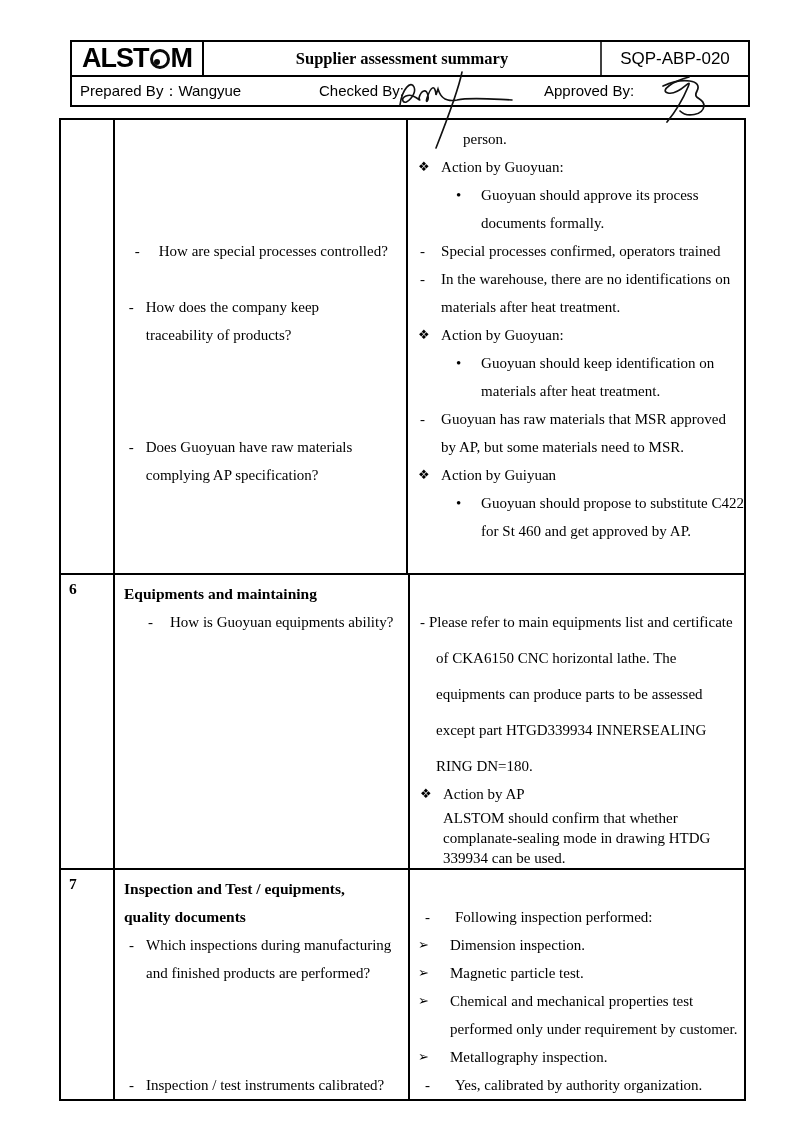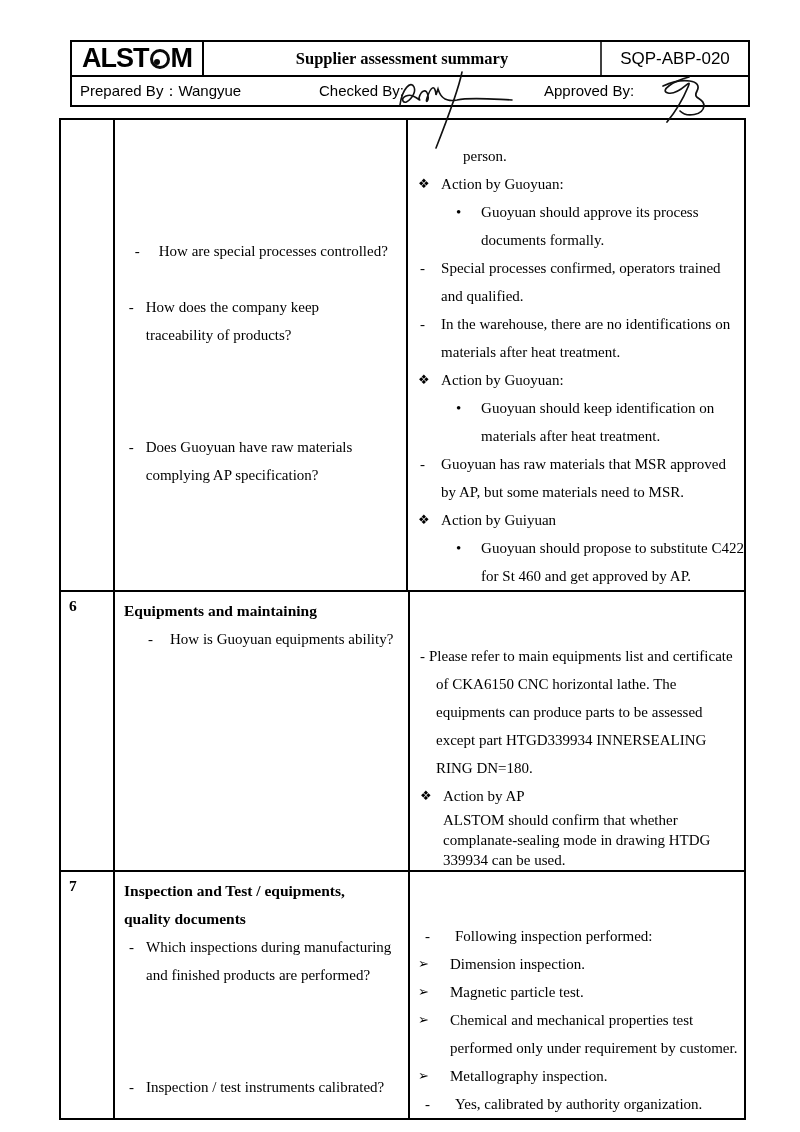--- a/index.html
+++ b/index.html
@@ -69,7 +69,7 @@
     font-weight:bold; font-size:15.5px;
   }
   .cell-q { width:295px; border-right:2px solid #000; padding-top:5px; }
-  .cell-a { flex:1; padding-top:22px;border-radius:8px; }
+  .cell-a { flex:1; padding-top:5px;border-radius:8px; }
 
   .line { height:28px; line-height:28px; display:flex; white-space:nowrap;
           font-size:15px; }

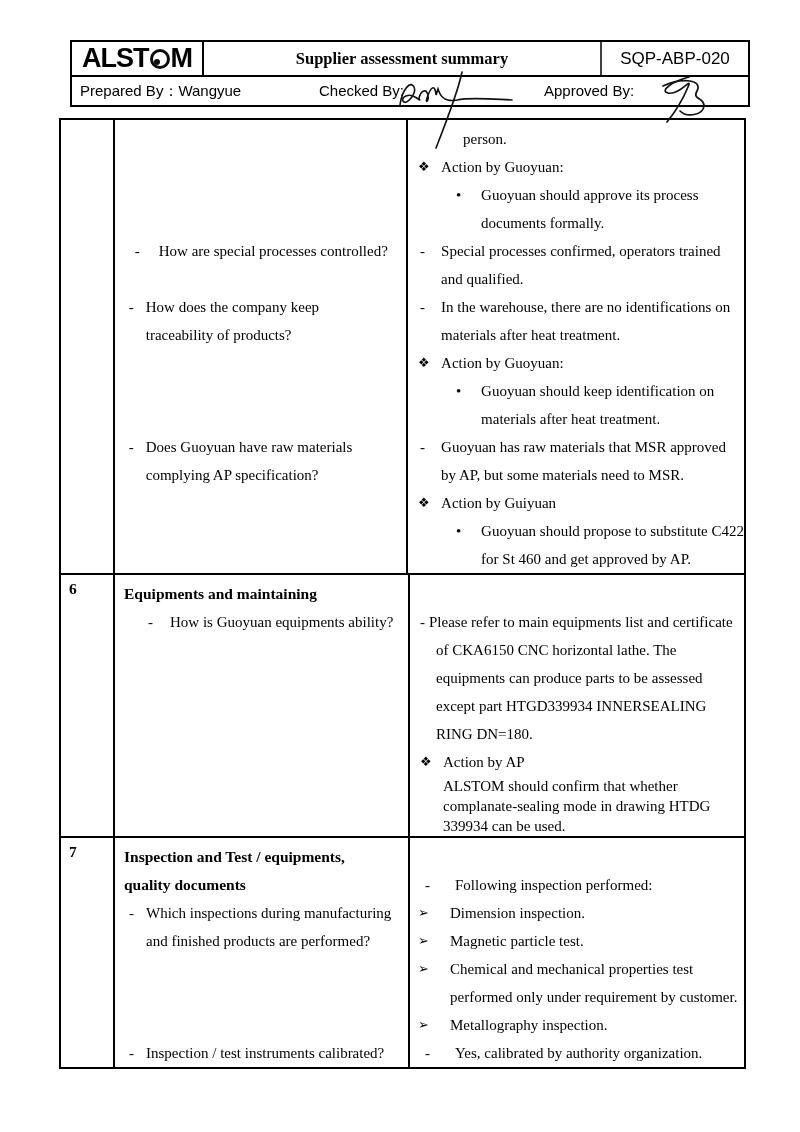--- a/index.html
+++ b/index.html
@@ -188,9 +188,6 @@
             <span class="bullet">-</span>
             <span class="txt">Special processes confirmed, operators trained</span>
           </div>
-          <div class="line a-cont">
-            <span class="txt">and qualified.</span>
-          </div>
           <div class="line a-dash">
             <span class="bullet">-</span>
             <span class="txt">In the warehouse, there are no identifications on</span>

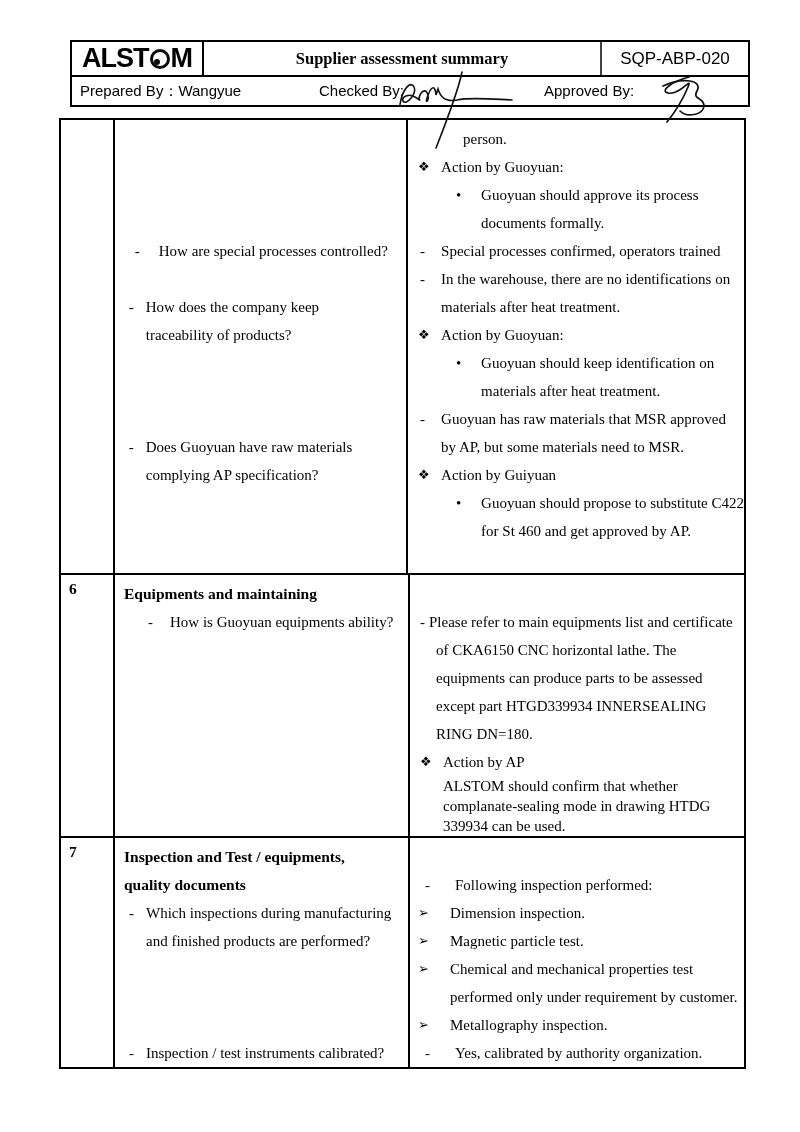--- a/index.html
+++ b/index.html
@@ -91,7 +91,7 @@
   .a-dash   { padding-left:12px; } .a-dash .bullet { width:21px; }
   .a-cont   { padding-left:33px; }
   .a-dash-t { padding-left:10px; } .a-dash-t .bullet { width:9px; }
-  .a-cont-t { padding-left:26px; }
+  .a-cont-t { padding-left:26px;margin-top:8px; }
   .a-tight  { padding-left:33px; height:20px; line-height:20px; }
   .a-dash-s { padding-left:15px; } .a-dash-s .bullet { width:30px; }
   .a-arrow  { padding-left:8px; }  .a-arrow .bullet { width:32px; font-size:13px; }

